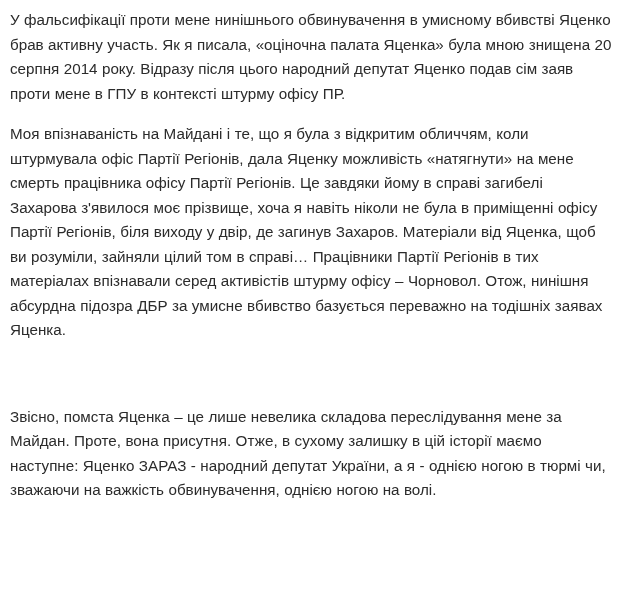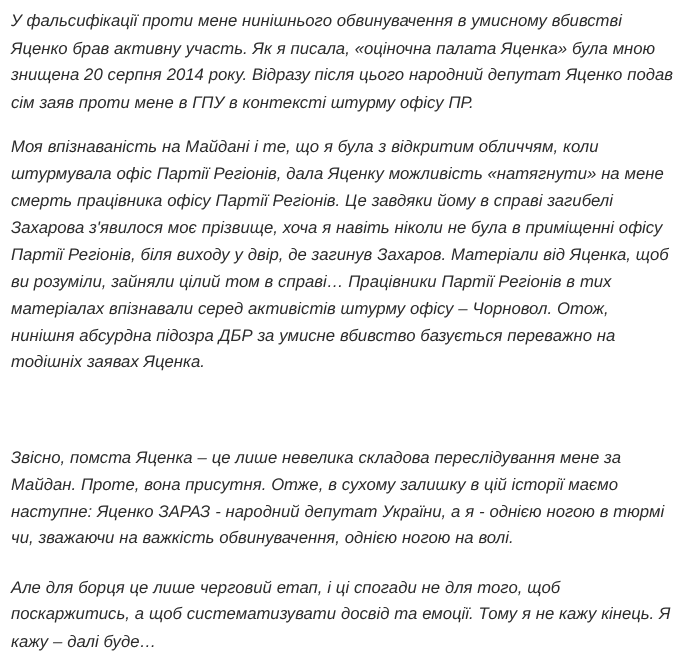--- a/index.html
+++ b/index.html
@@ -16,7 +16,6 @@
     width: 622px;
     box-sizing: border-box;
     padding: 8px 10px 6px 10px;
-    font-style: italic;
   }
   .para {
     margin: 0 0 16px 0;

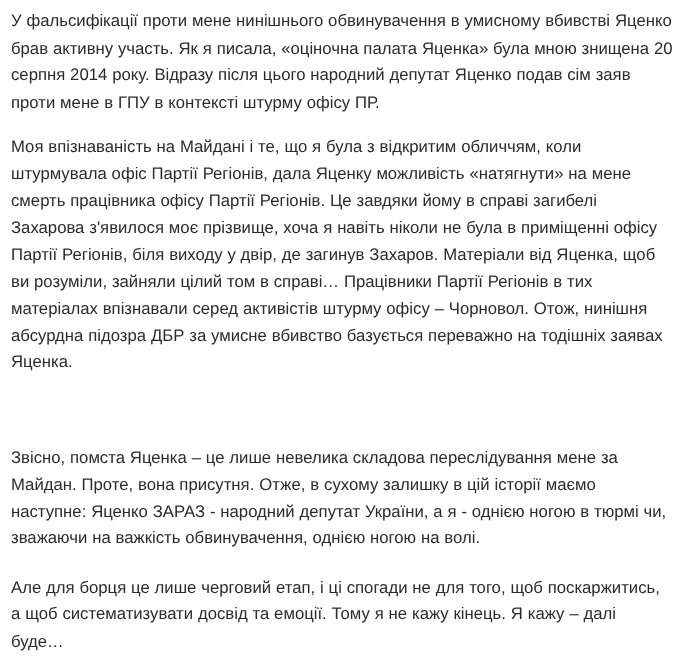--- a/index.html
+++ b/index.html
@@ -41,7 +41,6 @@
   <p class="para">Моя впізнаваність на Майдані і те, що я була з відкритим обличчям, коли штурмувала офіс Партії Регіонів, дала Яценку можливість «натягнути» на мене смерть працівника офісу Партії Регіонів. Це завдяки йому в справі загибелі Захарова з'явилося моє прізвище, хоча я навіть ніколи не була в приміщенні офісу Партії Регіонів, біля виходу у двір, де загинув Захаров. Матеріали від Яценка, щоб ви розуміли, зайняли цілий том в справі… Працівники Партії Регіонів в тих матеріалах впізнавали серед активістів штурму офісу – Чорновол. Отож, нинішня абсурдна підозра ДБР за умисне вбивство базується переважно на тодішніх заявах Яценка.</p>
   <div class="spacer"></div>
   <p class="para tight">Звісно, помста Яценка – це лише невелика складова переслідування мене за Майдан. Проте, вона присутня. Отже, в сухому залишку в цій історії маємо наступне: Яценко ЗАРАЗ - народний депутат України, а я - однією ногою в тюрмі чи, зважаючи на важкість обвинувачення, однією ногою на волі.</p>
-  <p class="para tight">Але для борця це лише черговий етап, і ці спогади не для того, щоб поскаржитись, а щоб систематизувати досвід та емоції. Тому я не кажу кінець. Я кажу – далі буде…</p>
 </div>
 
 </body></html>

